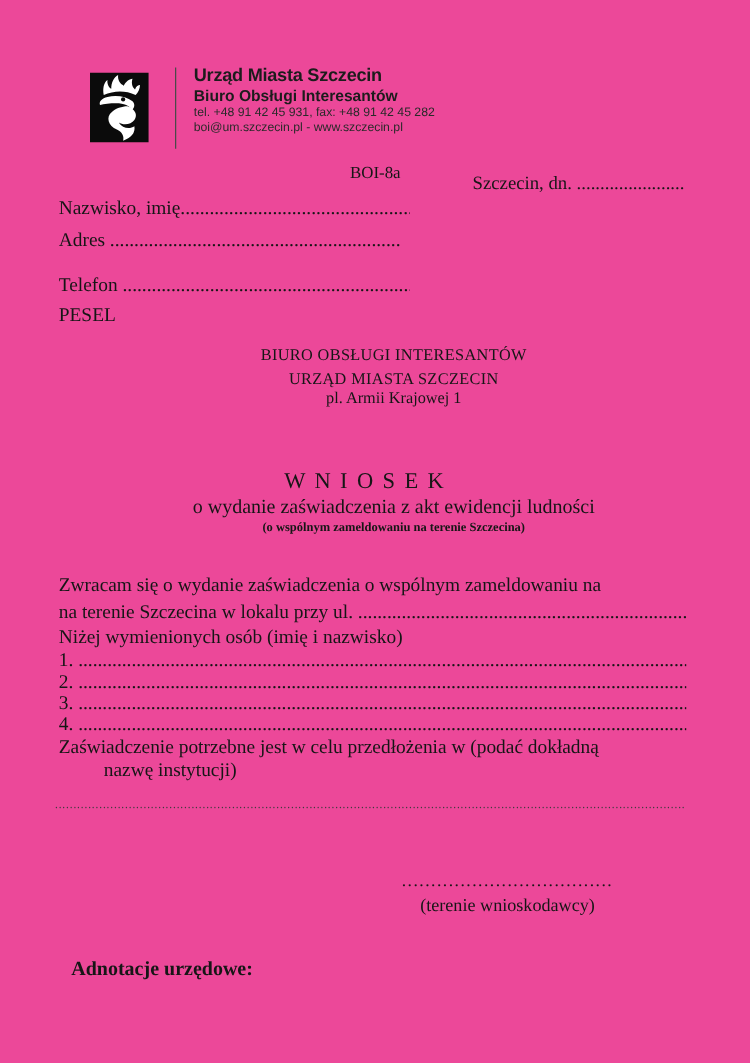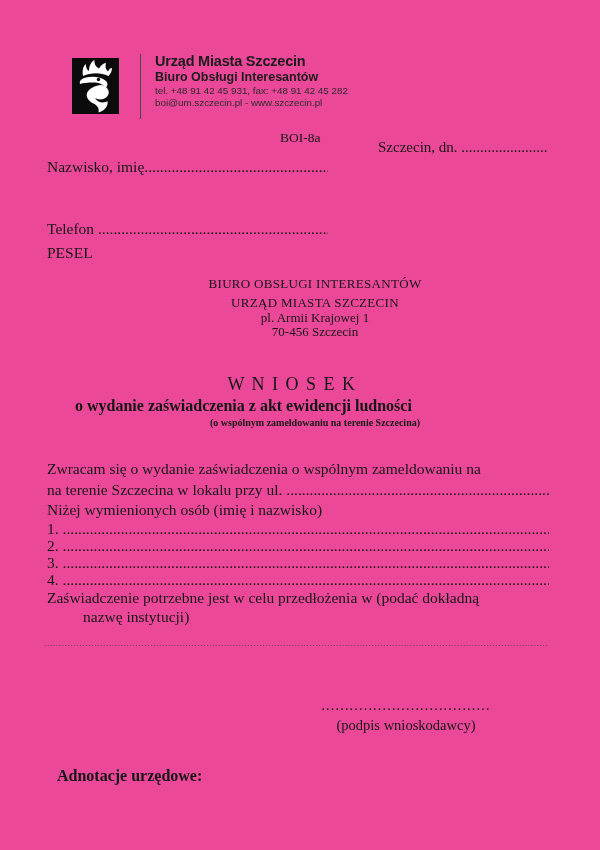--- a/index.html
+++ b/index.html
@@ -114,6 +114,7 @@
   <div class="abs date">Szczecin, dn. .........................</div>
 
   <div class="abs fld f-name">Nazwisko, imię............................................................</div>
+  <div class="abs fld f-addr">Adres ............................................................</div>
   <div class="abs fld f-phone">Telefon ............................................................</div>
   <div class="abs fld f-pesel">PESEL</div>
 

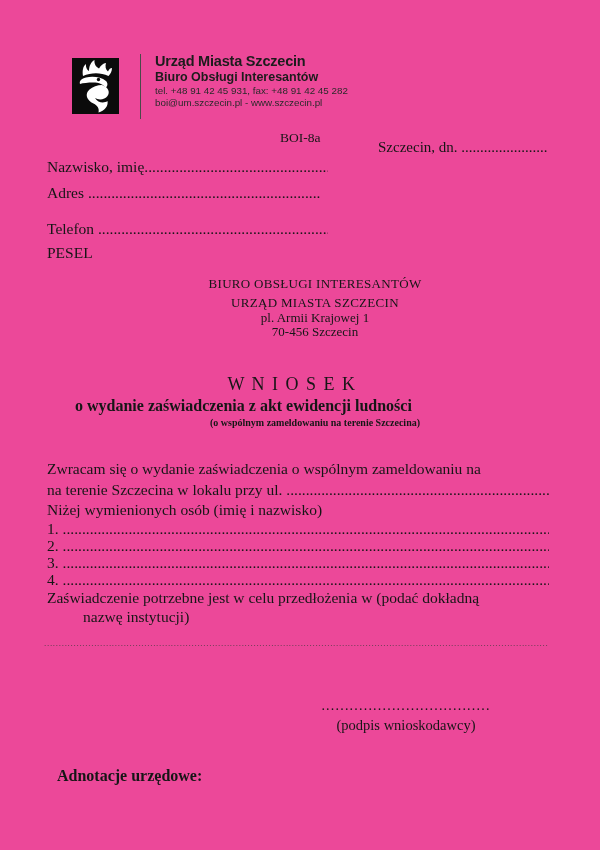--- a/index.html
+++ b/index.html
@@ -122,7 +122,6 @@
     <div class="rcp-l1">BIURO OBSŁUGI INTERESANTÓW</div>
     <div class="rcp-l2">URZĄD MIASTA SZCZECIN</div>
     <div class="rcp-sm">pl. Armii Krajowej 1</div>
-    <div class="rcp-sm">70-456 Szczecin</div>
   </div>
 
   <div class="abs title-main">W N I O S E K</div>

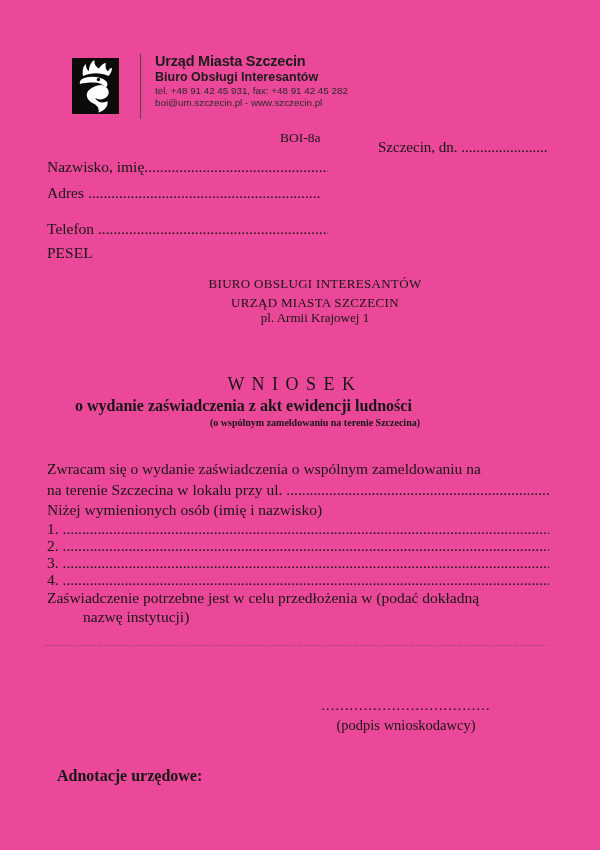--- a/index.html
+++ b/index.html
@@ -61,7 +61,7 @@
     left: 42px; top: 374px; width: 500px; text-align: center;
     font-size: 18px; font-weight: normal; letter-spacing: 1.5px;
   }
-  .title-sub1 { left: 75px; top: 397px; width: 480px; text-align: left; font-size: 16px; font-weight: bold; }
+  .title-sub1 { left: 75px; top: 397px; width: 480px; text-align: center; font-size: 16px; font-weight: normal; }
   .title-sub2 { left: 75px; top: 417px; width: 480px; text-align: center; font-size: 10px; font-weight: bold; }
 
   

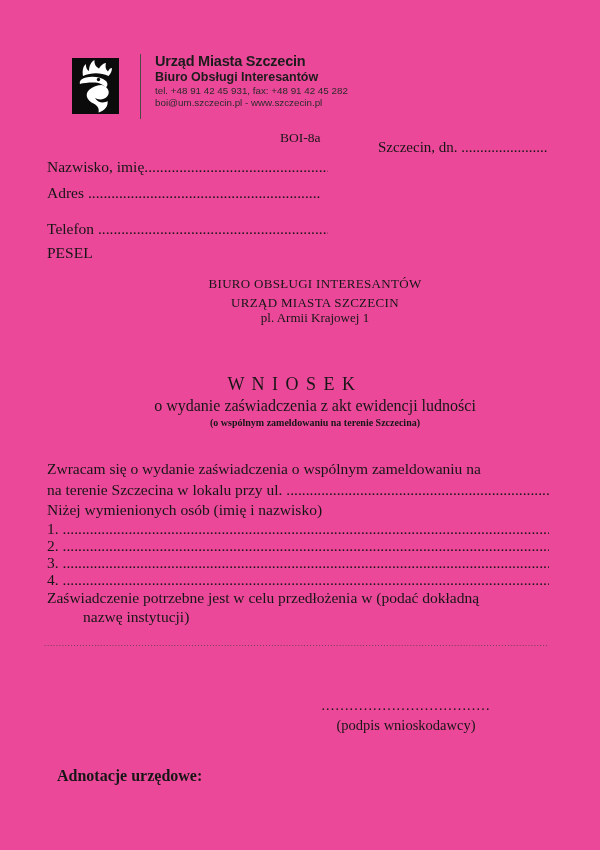--- a/index.html
+++ b/index.html
@@ -142,7 +142,7 @@
 
   <div class="abs sig-block">
     <div class="sig-dots">....................................</div>
-    <div class="sig-cap">(podpis wnioskodawcy)</div>
+    <div class="sig-cap">(terenie wnioskodawcy)</div>
   </div>
 
   <div class="abs annotations">Adnotacje urzędowe:</div>

